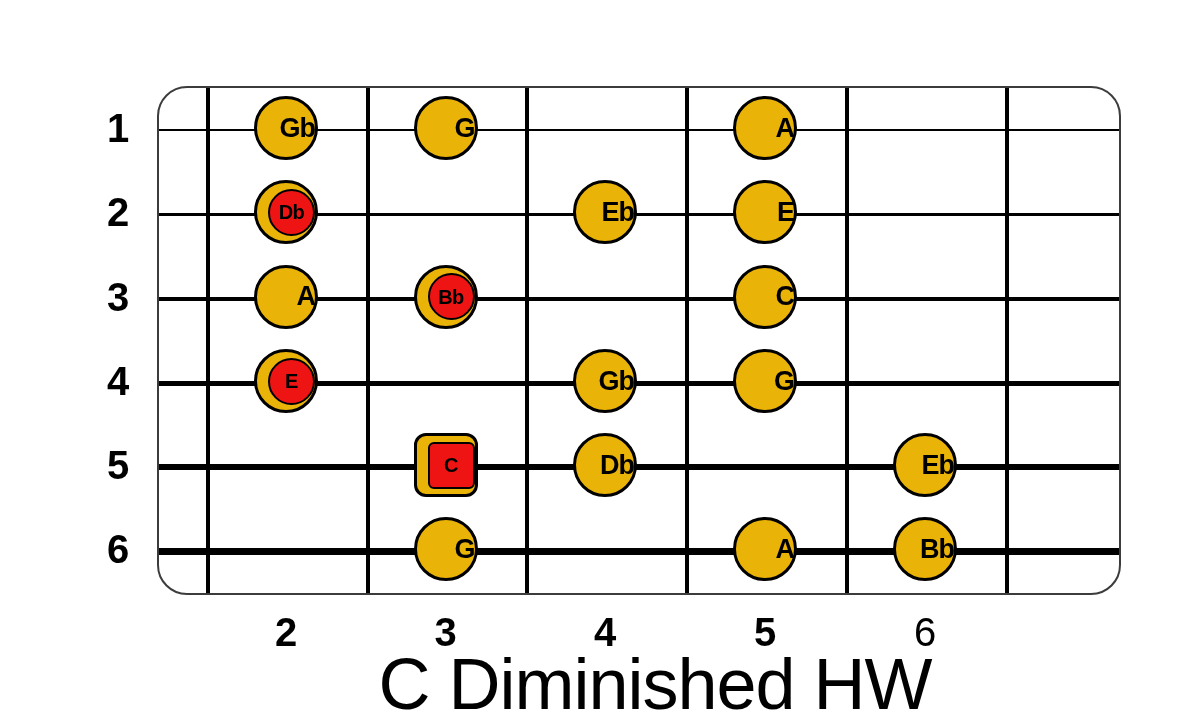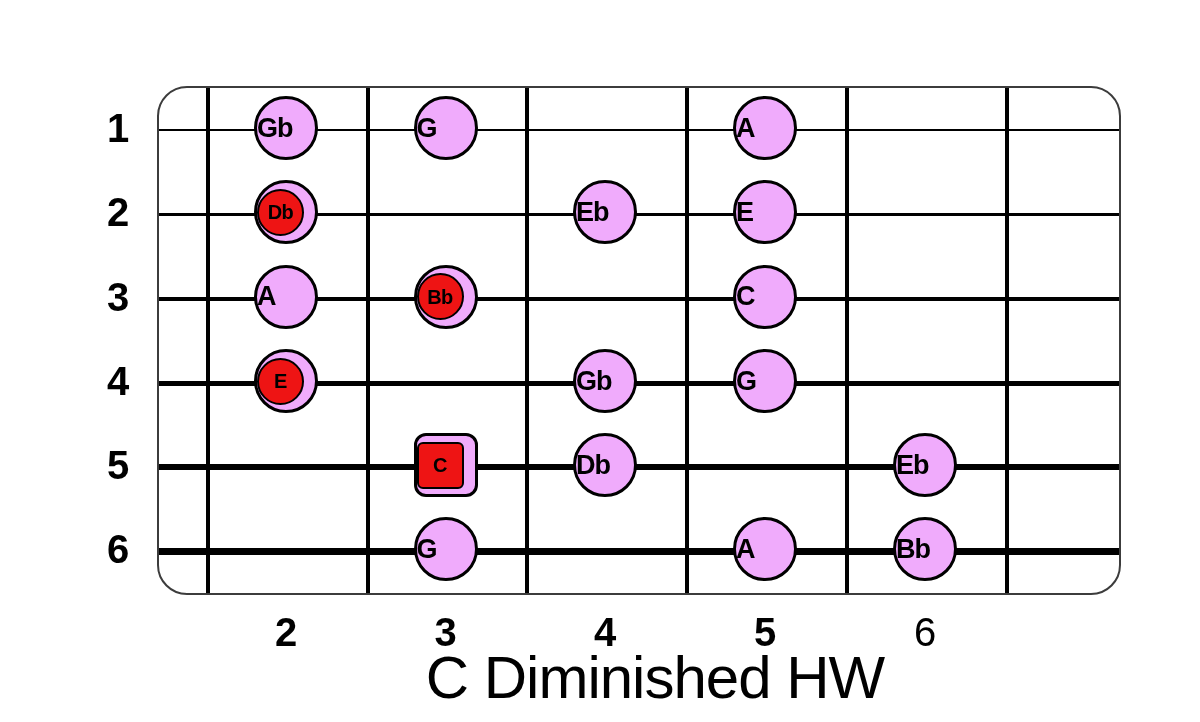--- a/index.html
+++ b/index.html
@@ -68,13 +68,13 @@
     position: absolute;
     width: 64px;
     height: 64px;
-    background: #f0abfc;
+    background: #eab308;
     border: 3px solid #000000;
     border-radius: 50%;
     box-sizing: border-box;
     display: flex;
     align-items: center;
-    justify-content: flex-start;
+    justify-content: flex-end;
     transform: translate(-50%, -50%);
     z-index: 5;
   }

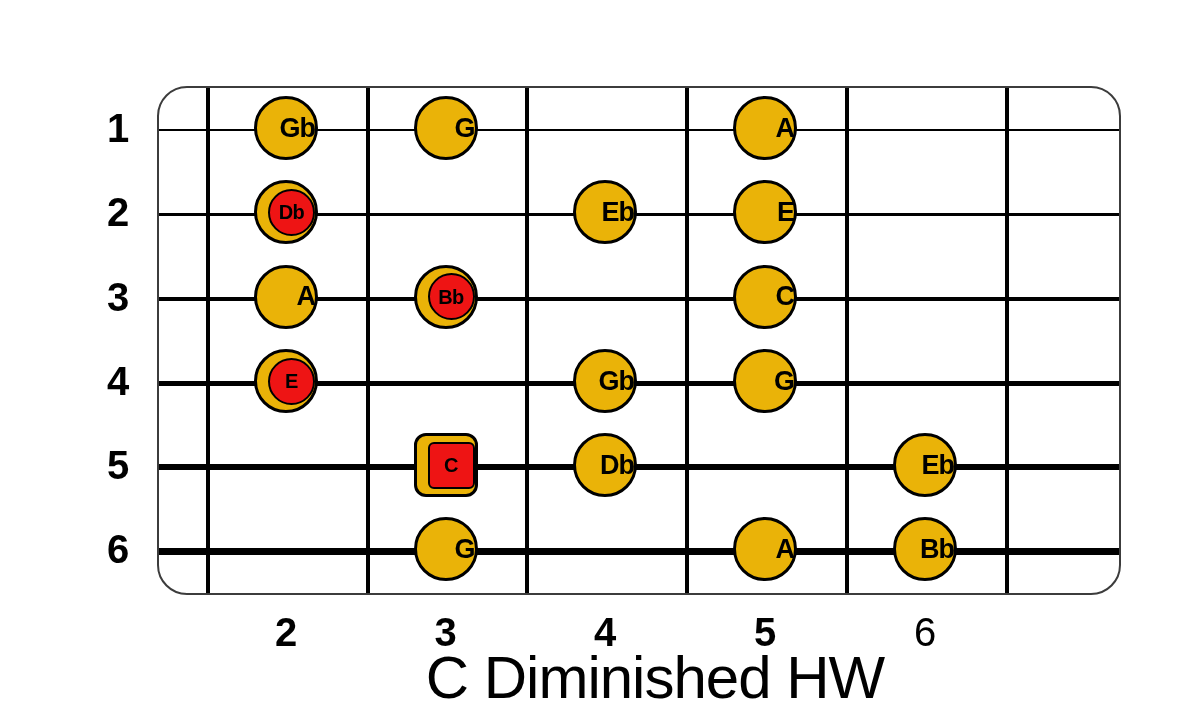--- a/index.html
+++ b/index.html
@@ -107,7 +107,7 @@
     top: 648px;
     width: 1000px;
     text-align: center;
-    font-size: 60px;
+    font-size: 72px;
     font-weight: 400;
     color: #000000;
     line-height: 1;

